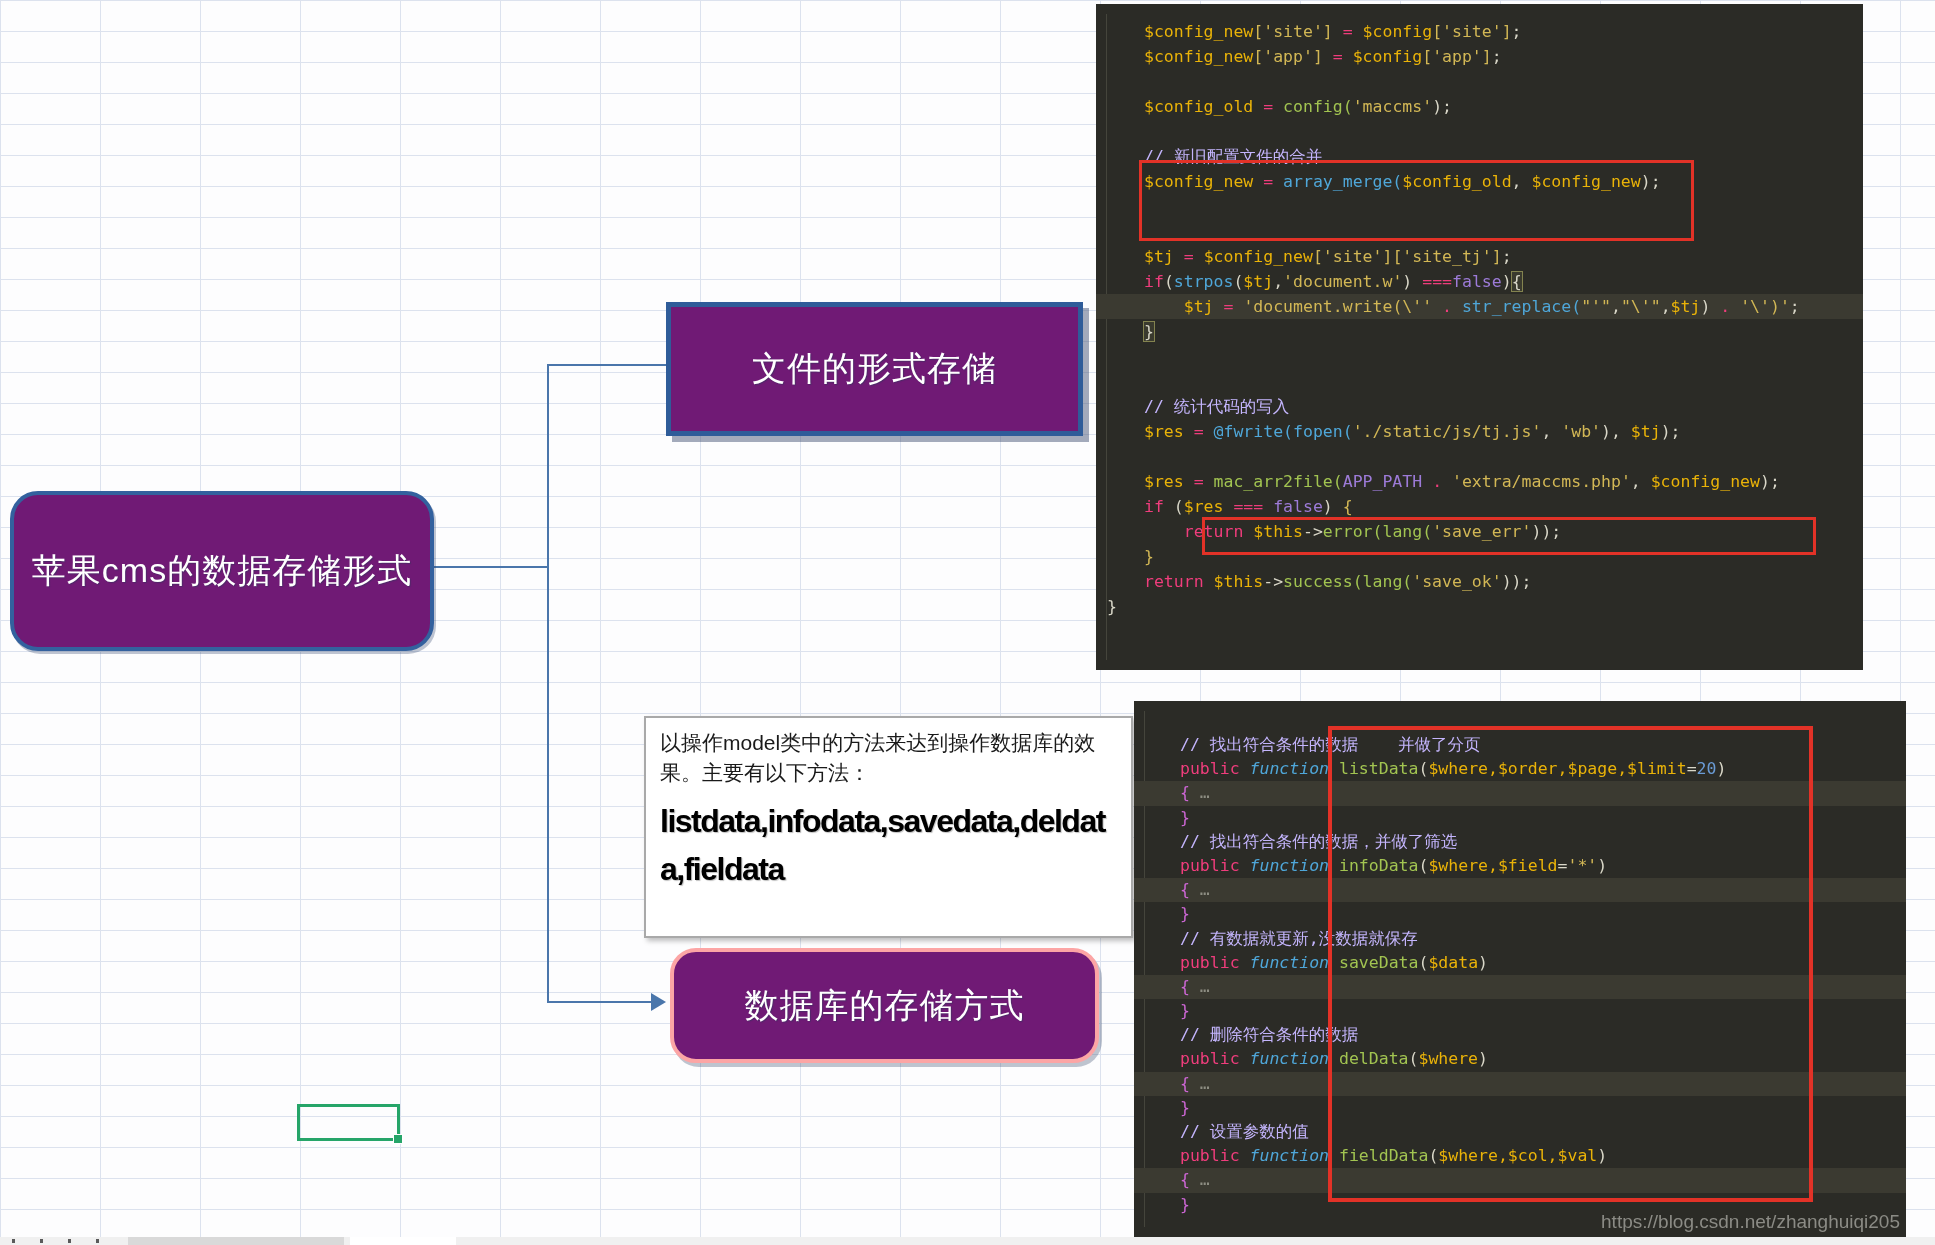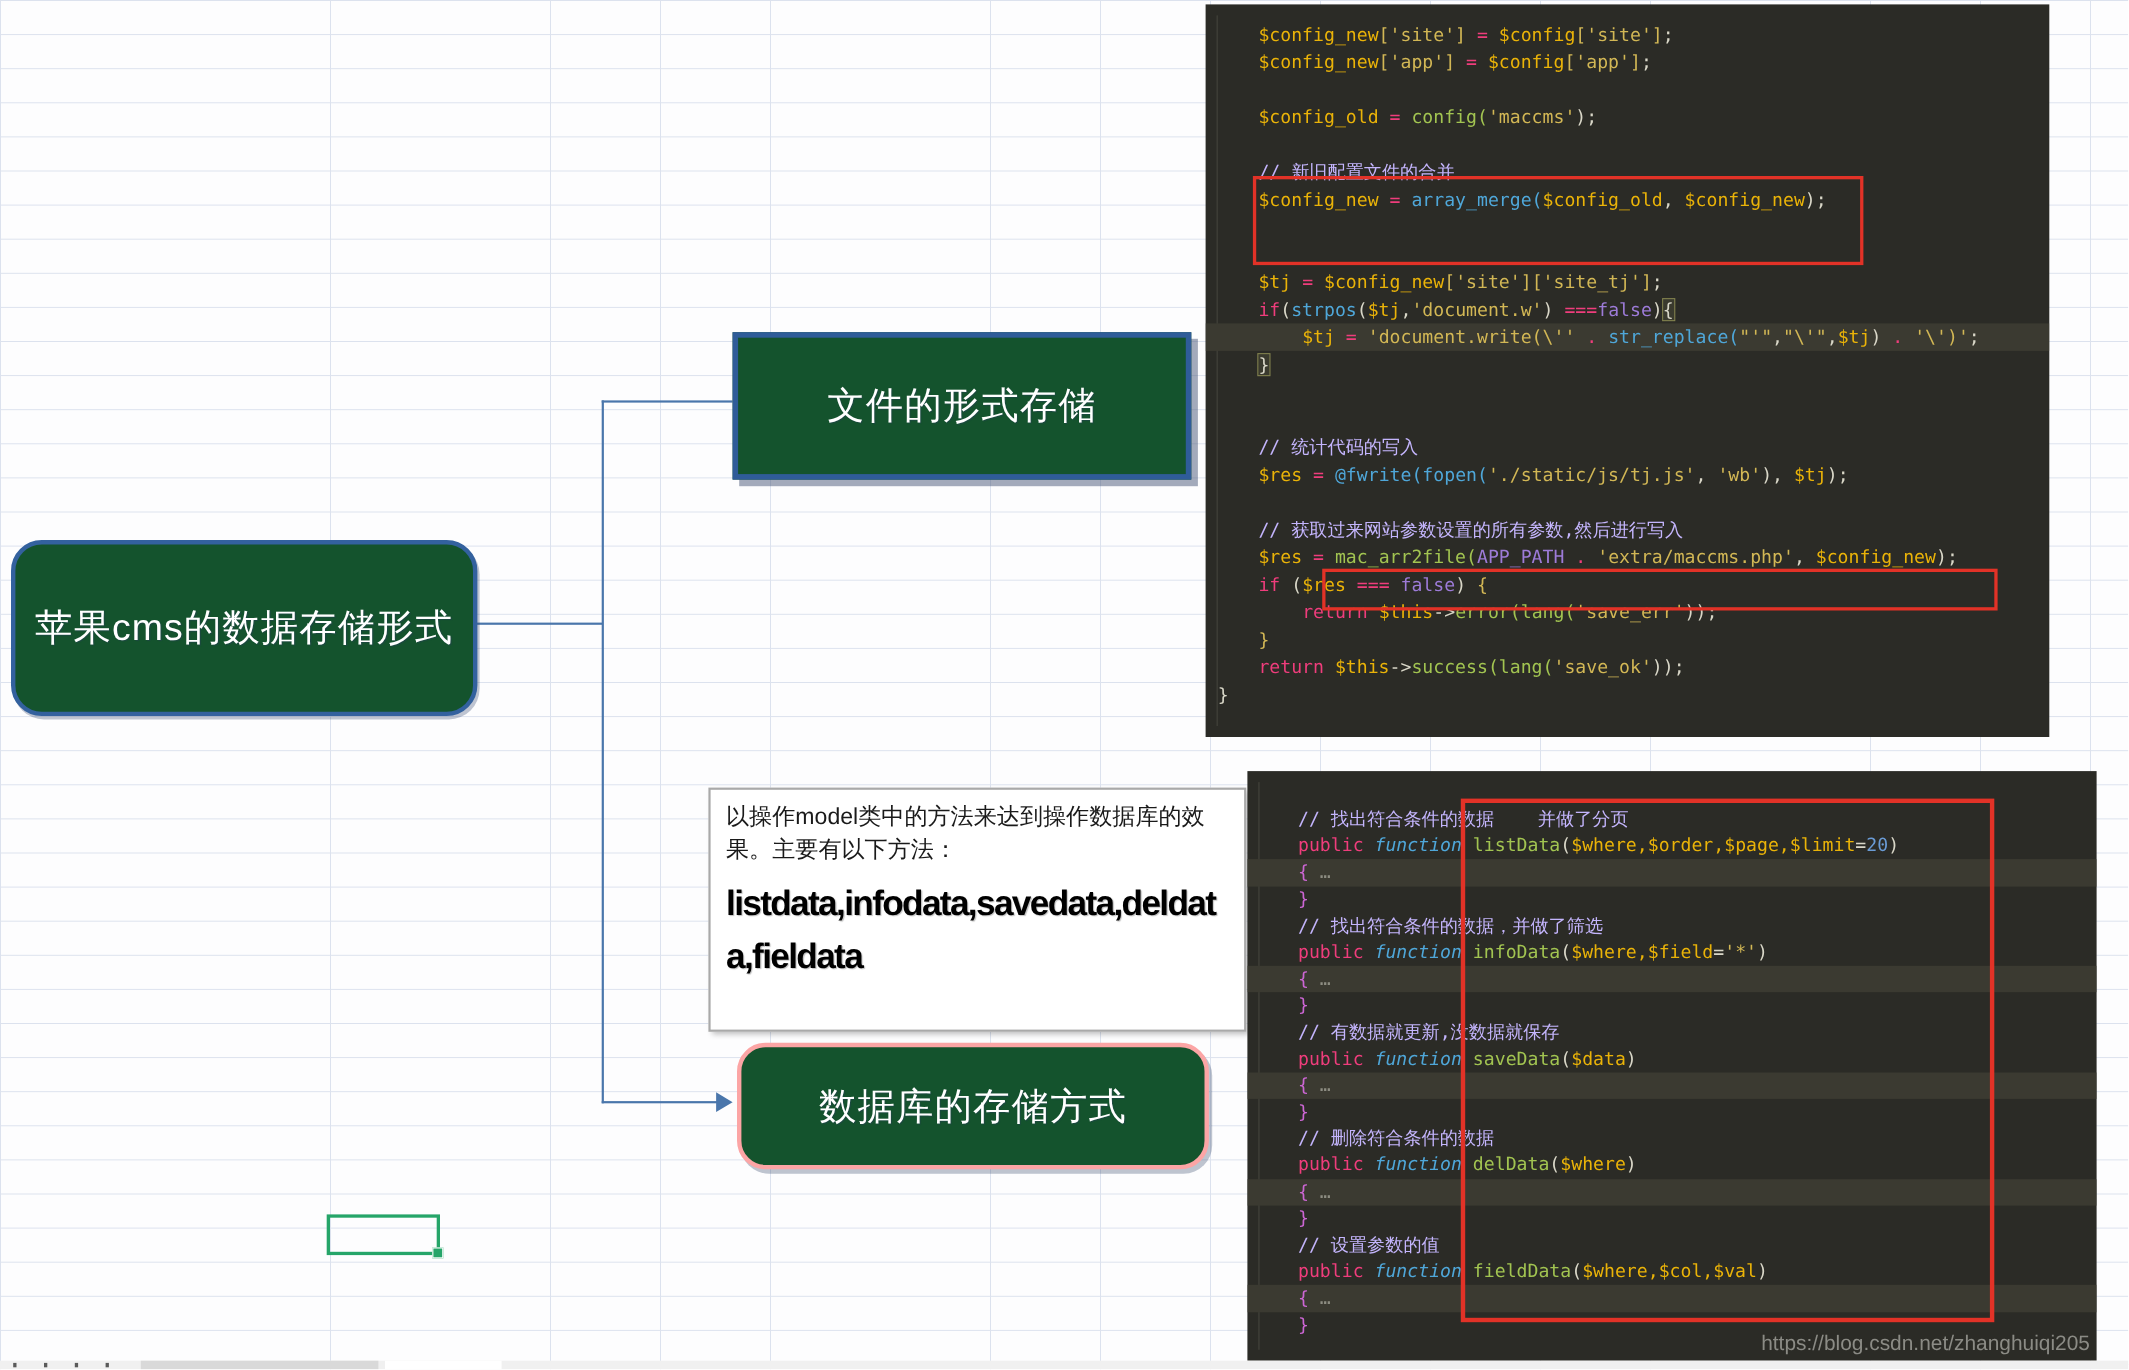--- a/index.html
+++ b/index.html
@@ -11,7 +11,7 @@
     background-size:100px 31px;}
   
   .shape{position:absolute;display:flex;align-items:center;justify-content:center;
-         background:#14532d;color:#ffffff;text-align:center;}
+         background:#701a75;color:#ffffff;text-align:center;}
   .shape .lbl{font-size:34px;letter-spacing:1px;text-shadow:1px 1px 1px rgba(40,60,90,.45);}
   #root-box{left:10px;top:491px;width:416px;height:152px;border:4px solid #33619e;border-radius:28px;
             box-shadow:2px 3px 0 rgba(45,65,105,.30);}

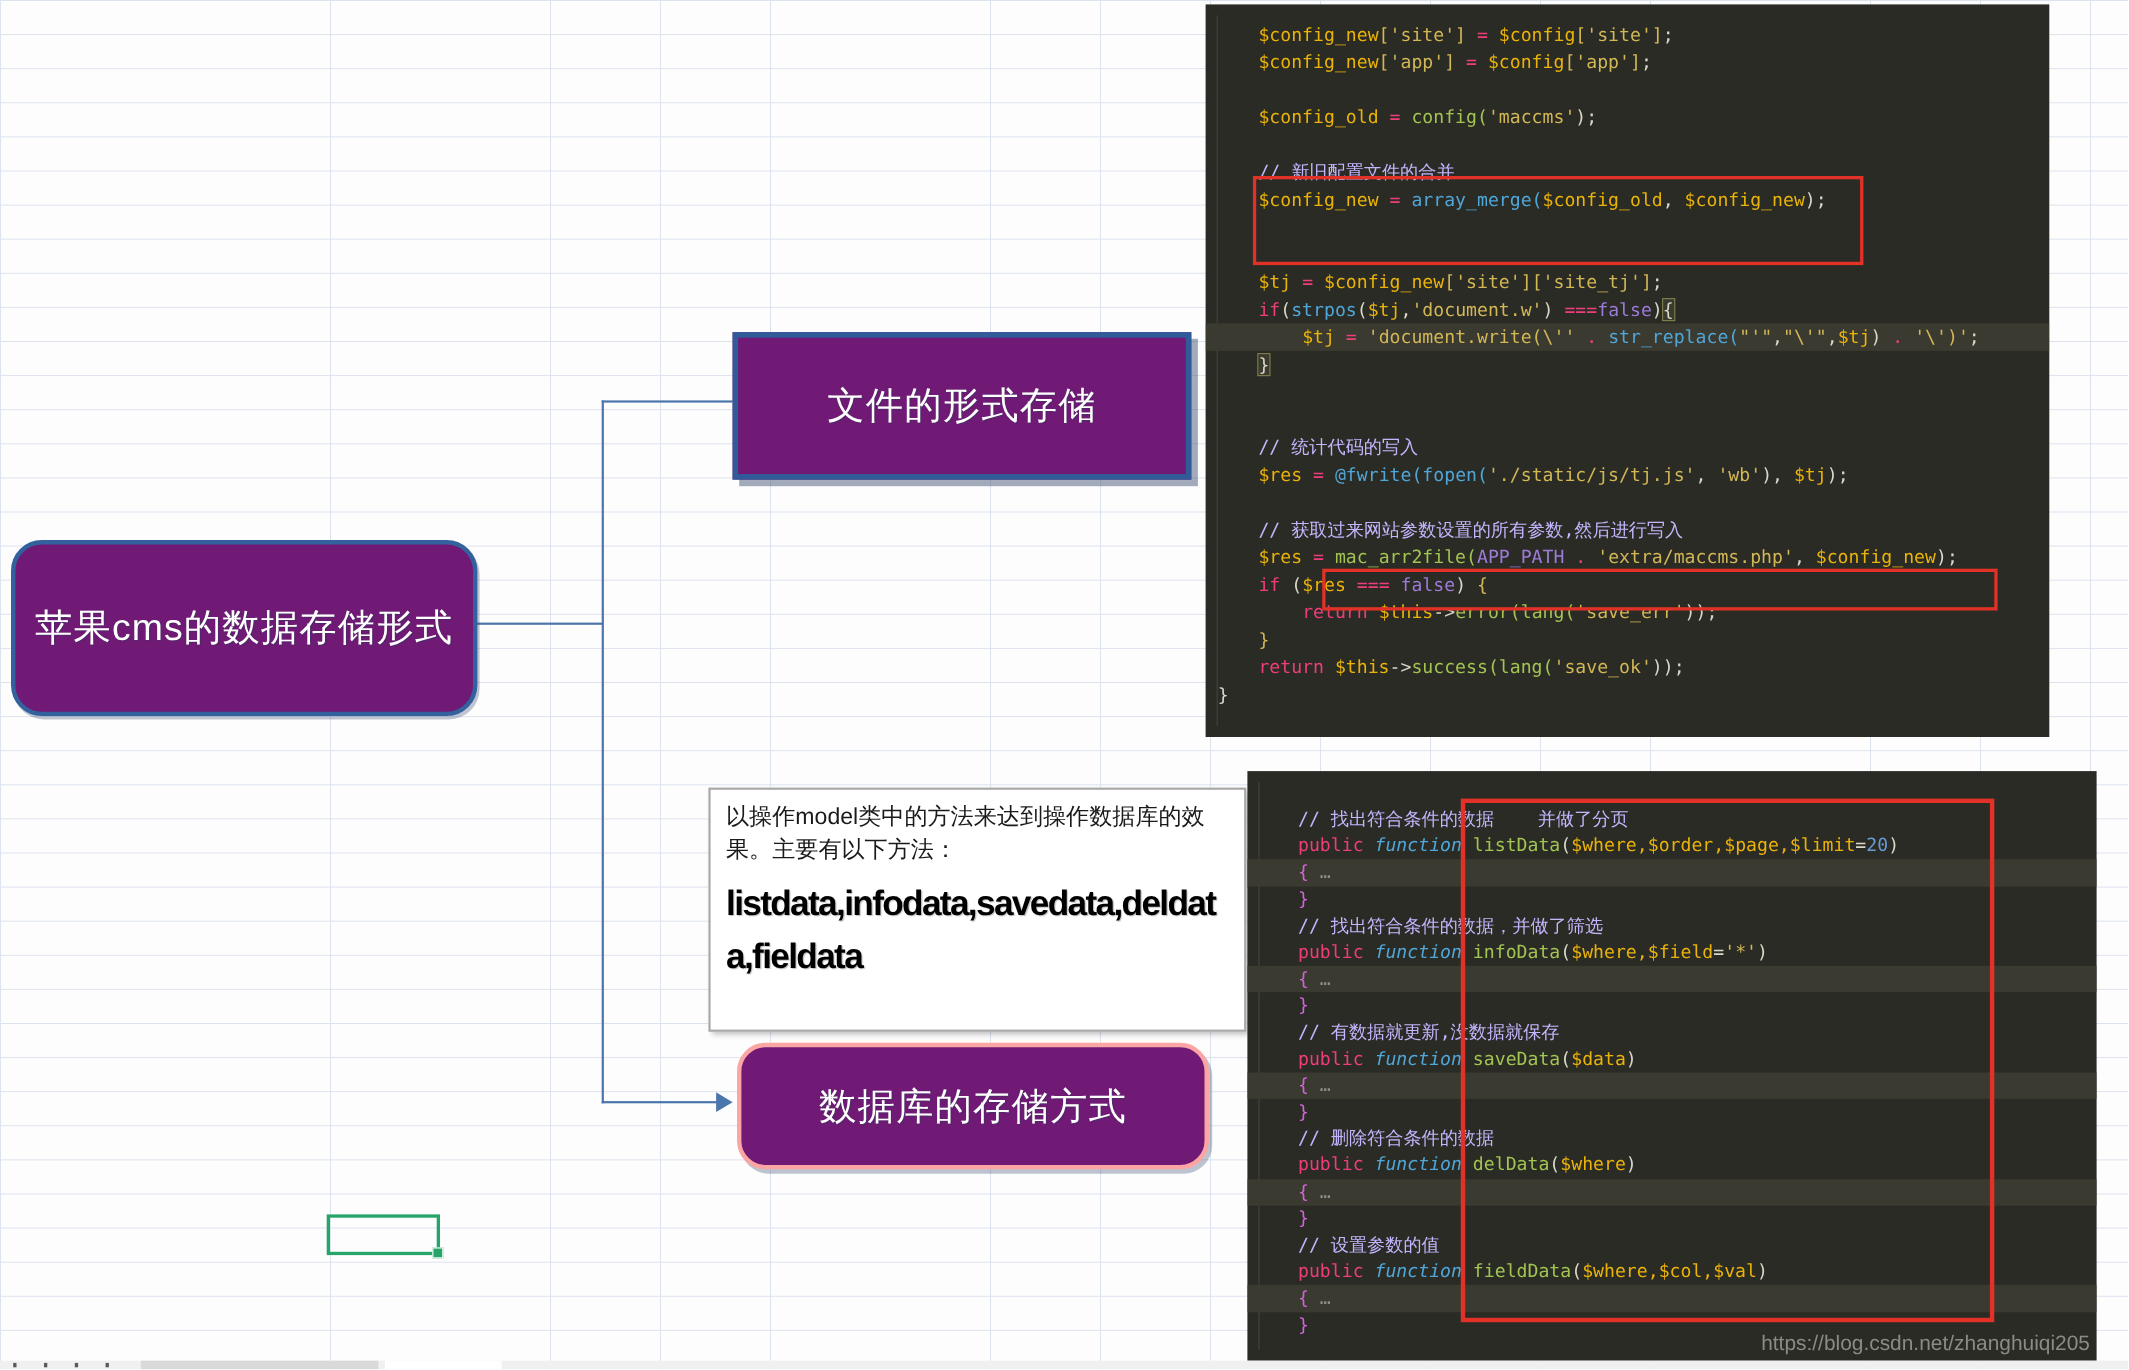--- a/index.html
+++ b/index.html
@@ -120,7 +120,6 @@
         <div class="cl"><span class="tk-c">// 统计代码的写入</span></div>
         <div class="cl"><span class="tk-v">$res</span><span class="tk-w"> </span><span class="tk-k">=</span><span class="tk-w"> </span><span class="tk-fb">@fwrite(</span><span class="tk-fb">fopen(</span><span class="tk-s">'./static/js/tj.js'</span><span class="tk-w">, </span><span class="tk-s">'wb'</span><span class="tk-w">), </span><span class="tk-v">$tj</span><span class="tk-w">);</span></div>
         <div class="cl">&nbsp;</div>
-        <div class="cl"><span class="tk-c">// 获取过来网站参数设置的所有参数,然后进行写入</span></div>
         <div class="cl"><span class="tk-v">$res</span><span class="tk-w"> </span><span class="tk-k">=</span><span class="tk-w"> </span><span class="tk-fg">mac_arr2file(</span><span class="tk-p">APP_PATH</span><span class="tk-w"> </span><span class="tk-k">.</span><span class="tk-w"> </span><span class="tk-s">'extra/maccms.php'</span><span class="tk-w">, </span><span class="tk-v">$config_new</span><span class="tk-w">);</span></div>
         <div class="cl"><span class="tk-k">if</span><span class="tk-w"> (</span><span class="tk-v">$res</span><span class="tk-w"> </span><span class="tk-k">===</span><span class="tk-w"> </span><span class="tk-p">false</span><span class="tk-w">) </span><span class="tk-br">{</span></div>
         <div class="cl"><span class="tk-w">    </span><span class="tk-k">return</span><span class="tk-w"> </span><span class="tk-v">$this</span><span class="tk-w">-&gt;</span><span class="tk-fg">error(</span><span class="tk-fg">lang(</span><span class="tk-s">'save_err'</span><span class="tk-w">));</span></div>

